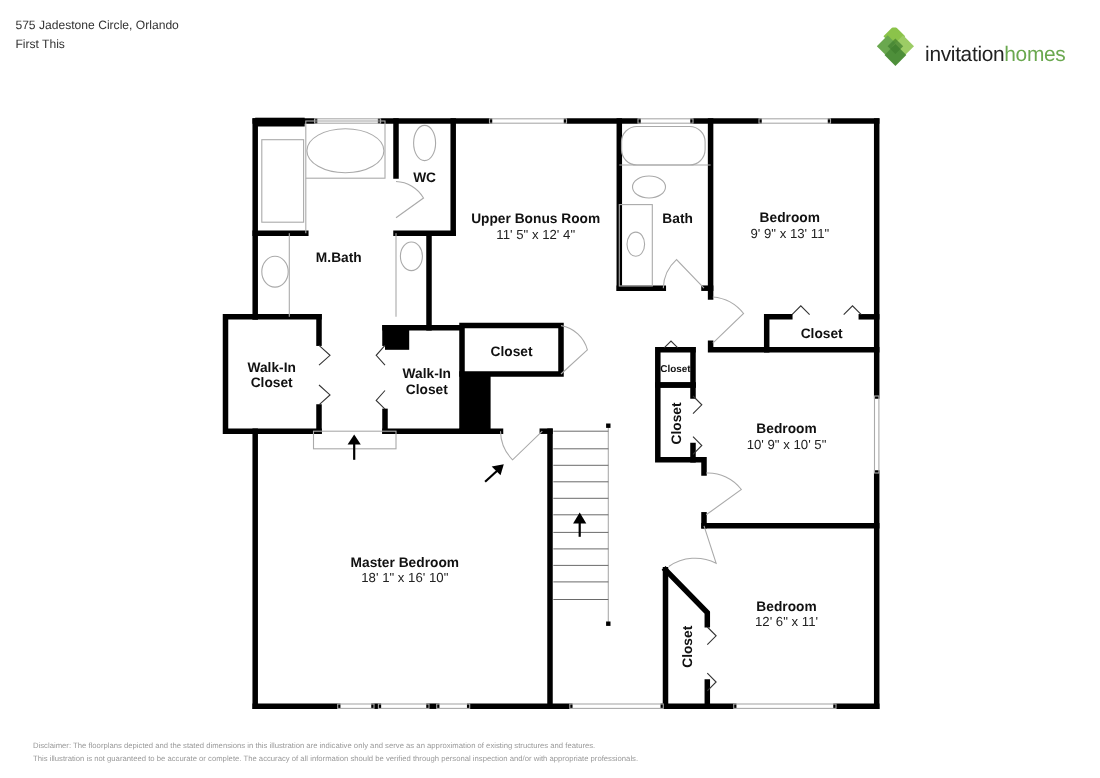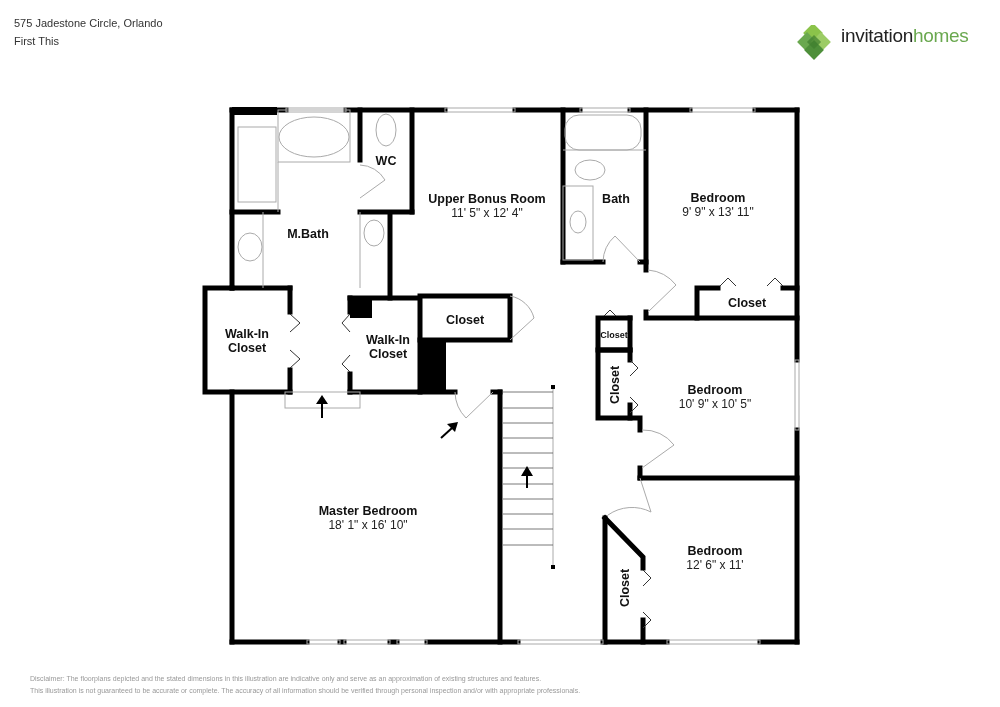--- a/index.html
+++ b/index.html
@@ -5,7 +5,7 @@
   html,body{margin:0;padding:0;background:#fff;}
   body{width:1000px;height:707px;position:relative;overflow:hidden;font-family:"Liberation Sans",sans-serif;}
   .hdr{position:absolute;left:14px;top:14px;font-size:11px;color:#333;line-height:18px;}
-  .logo{position:absolute;left:797px;top:25px;display:flex;align-items:flex-start;}
+  .logo{position:absolute;left:797px;top:25px;display:flex;align-items:flex-end;}
   .logo-text{font-size:19px;margin-left:8px;letter-spacing:-0.3px;}
   .logo-text .a{color:#222;}
   .logo-text .b{color:#6aa84f;}

